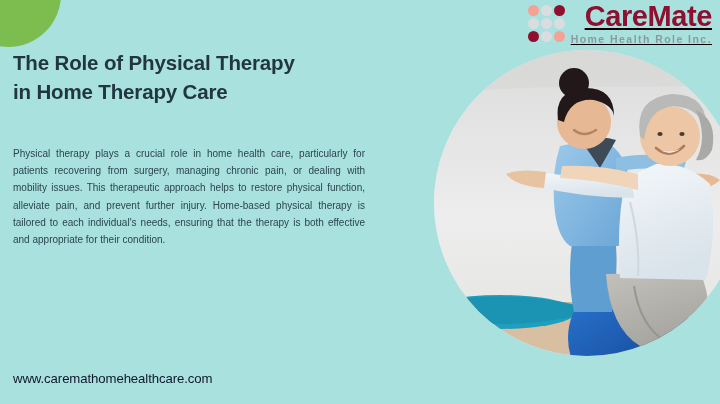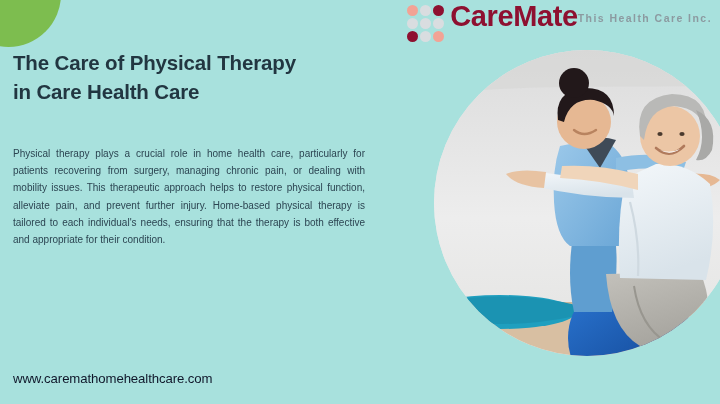--- a/index.html
+++ b/index.html
@@ -54,9 +54,10 @@
   }
   .logo-wordmark {
     display: flex;
-    flex-direction: row;
-    align-items: center;
+    flex-direction: column;
+    align-items: flex-end;
     line-height: 1;
+    text-decoration: underline;
   }
   .logo-name {
     font-size: 29px;

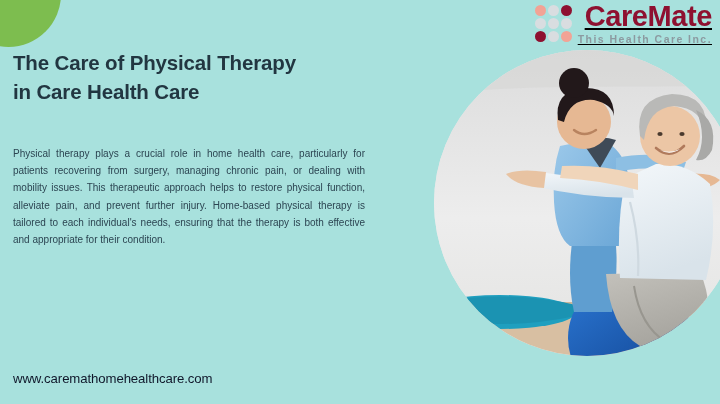--- a/index.html
+++ b/index.html
@@ -149,7 +149,7 @@
     </div>
     <div class="logo-wordmark">
       <div class="logo-name" style="color: rgb(142, 16, 48);">CareMate</div>
-      <div class="logo-tagline" style="color: rgb(140, 154, 160);">This Health Care Inc.</div>
+      <div class="logo-tagline" style="color: rgb(140, 154, 160);">Home Health Role Inc.</div>
     </div>
   </div>
 

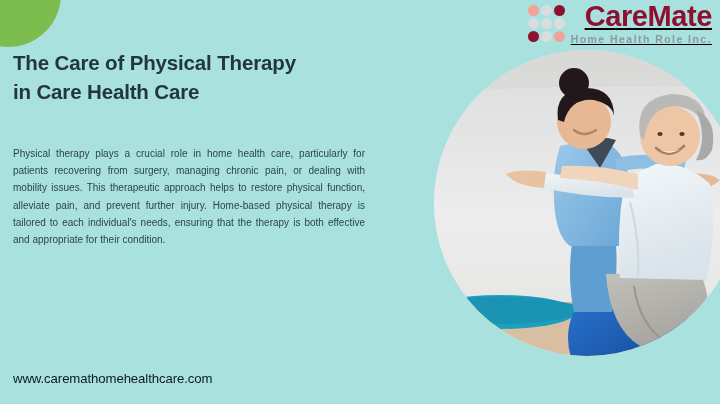--- a/index.html
+++ b/index.html
@@ -232,7 +232,7 @@
 
   <div class="content">
     <h1 class="headline" style="color: rgb(34, 54, 65);">
-      <span>The Care of Physical Therapy</span><br>
+      <span>The Role of Physical Therapy</span><br>
       <span>in Care Health Care</span>
     </h1>
   </div>

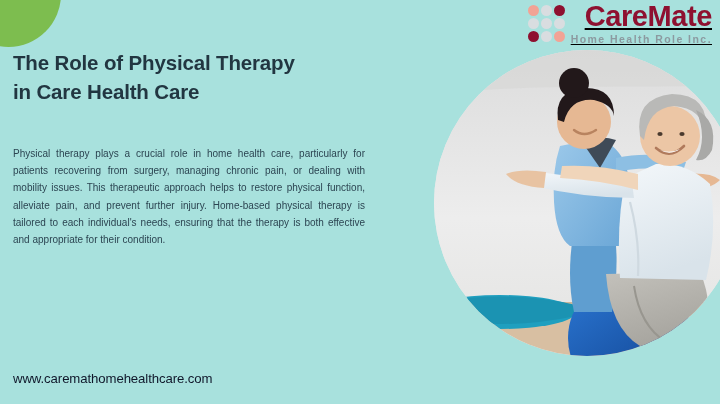--- a/index.html
+++ b/index.html
@@ -233,7 +233,7 @@
   <div class="content">
     <h1 class="headline" style="color: rgb(34, 54, 65);">
       <span>The Role of Physical Therapy</span><br>
-      <span>in Care Health Care</span>
+      <span>in Home Therapy Care</span>
     </h1>
   </div>
 

